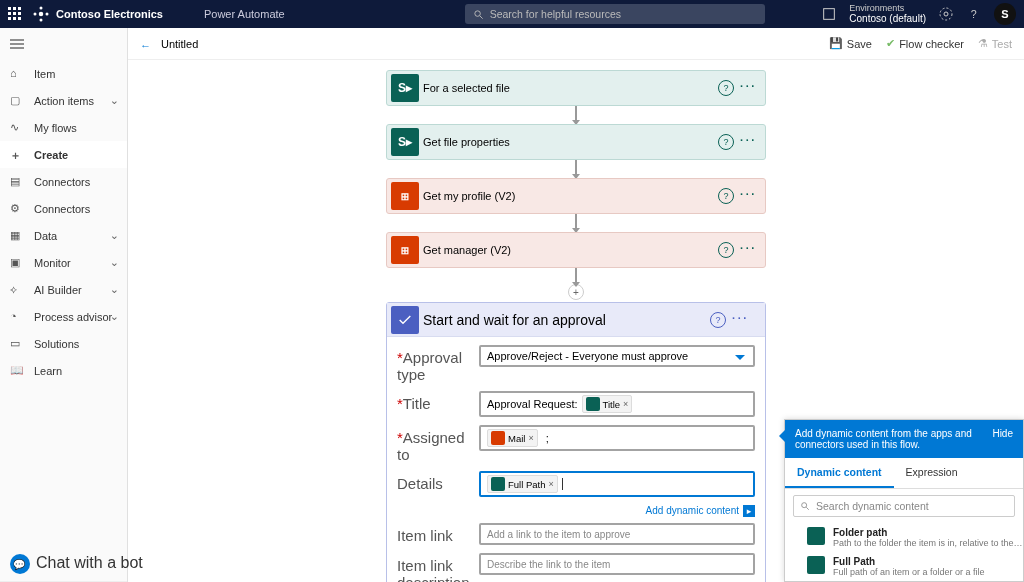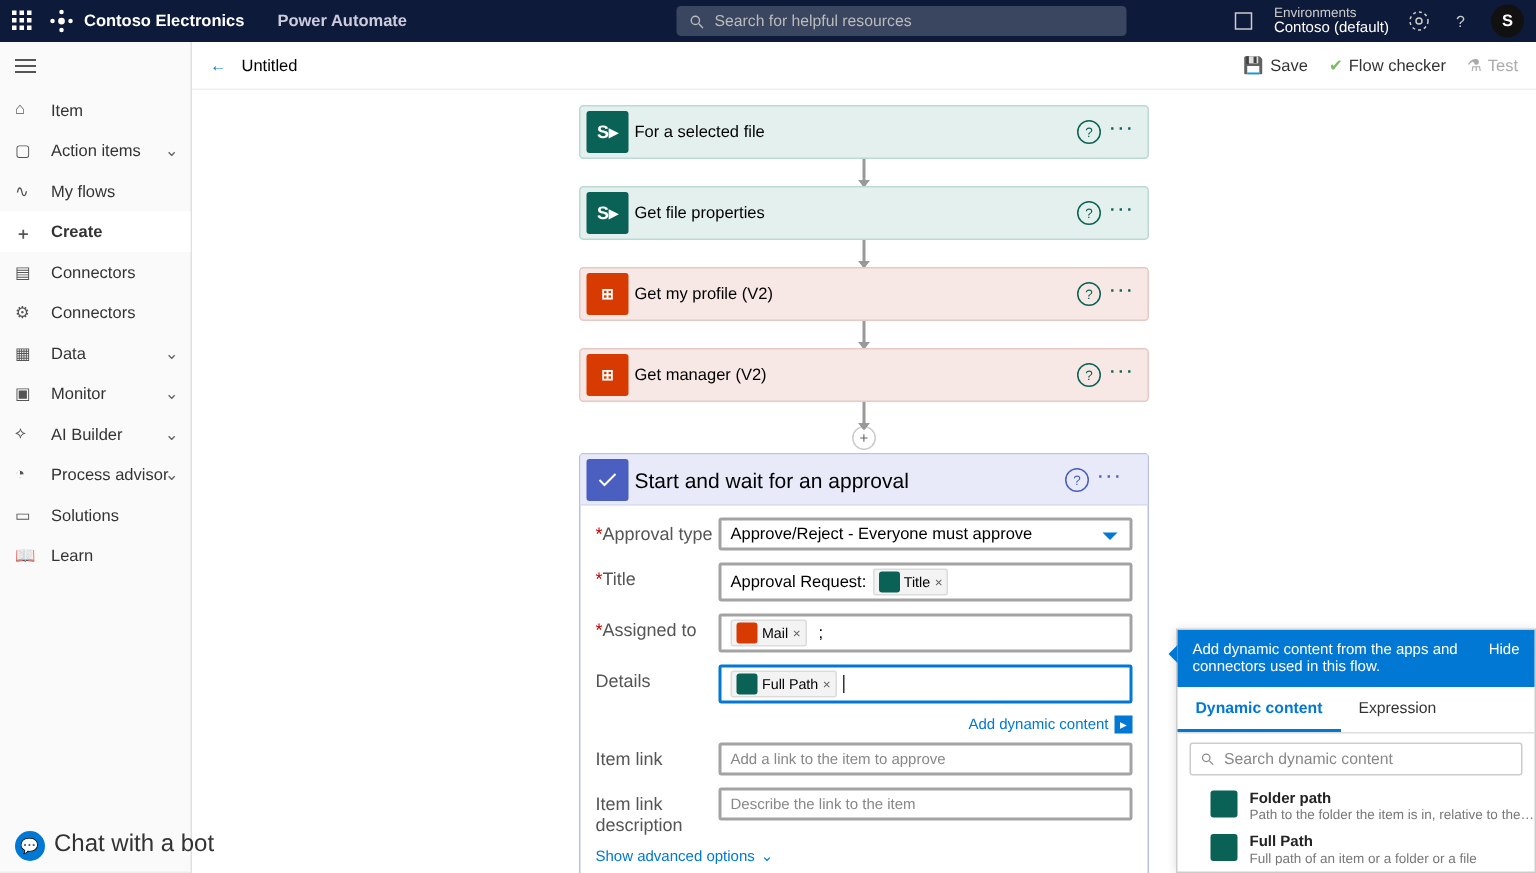--- a/index.html
+++ b/index.html
@@ -11,7 +11,7 @@
 .waffle span { background: #fff; }
 .brand-icon { width: 18px; height: 18px; margin-right: 6px; }
 .brand { font-weight: 600; margin-right: 22px; }
-.product { font-weight: 700; color: #ccd; }
+.product { font-weight: 400; color: #ccd; margin-left: 19px; }
 .searchbar { margin-left: 180px; width: 300px; height: 20px; background: #3a4560; border-radius: 3px; display: flex; align-items: center; padding: 0 8px; color: #bbb; font-size: 10.5px; gap: 6px; }
 .top-right { margin-left: auto; display: flex; align-items: center; gap: 12px; }
 .env-block { font-size: 9px; line-height: 1.1; color: #ccc; }

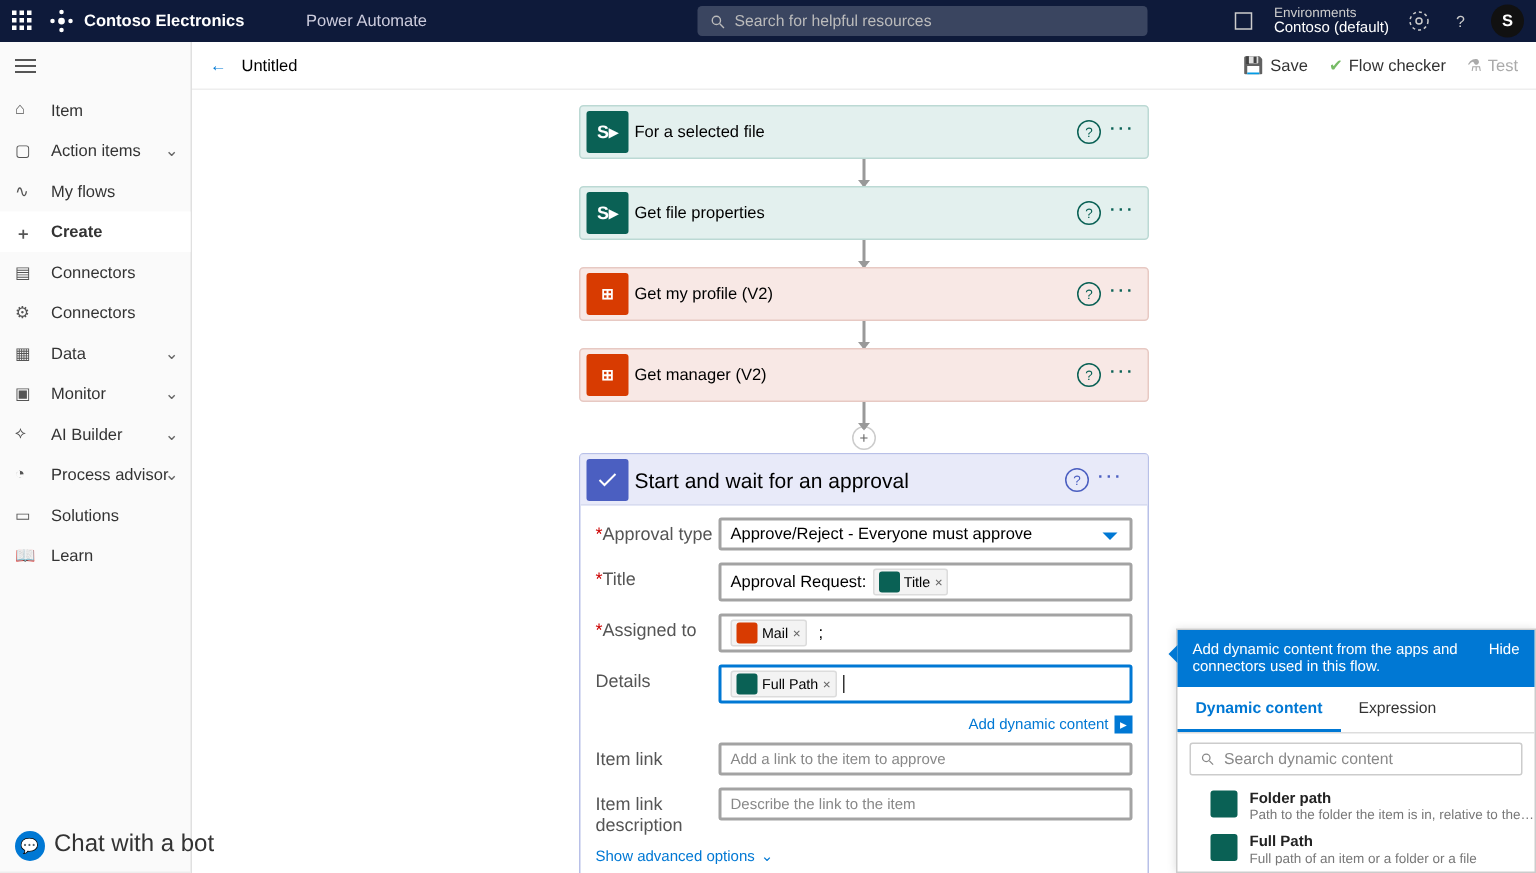--- a/index.html
+++ b/index.html
@@ -61,7 +61,7 @@
 .card-header { height: 34px; background: #e8eaf9; display: flex; align-items: center; border-bottom: 1px solid #d8dcf0; padding-right:8px; }
 .card-body { padding: 8px 10px; }
 .field-row { display: flex; align-items: flex-start; margin-bottom: 8px; }
-.field-label { width: 82px; font-size: 12px; color: #555; padding-top: 4px; }
+.field-label { width: 82px; font-size: 15px; color: #555; padding-top: 4px; }
 .field-label .req { color: #c00; }
 .field-input { flex: 1; min-height: 22px; border: 2px solid #a3a3a3; border-radius: 2px; padding: 2px 6px; display: flex; align-items: center; gap: 4px; position: relative; flex-wrap:wrap; }
 .field-input.select::after { content:''; position:absolute; right:8px; top:8px; border-left:5px solid transparent; border-right:5px solid transparent; border-top:5px solid #0078d4; }

